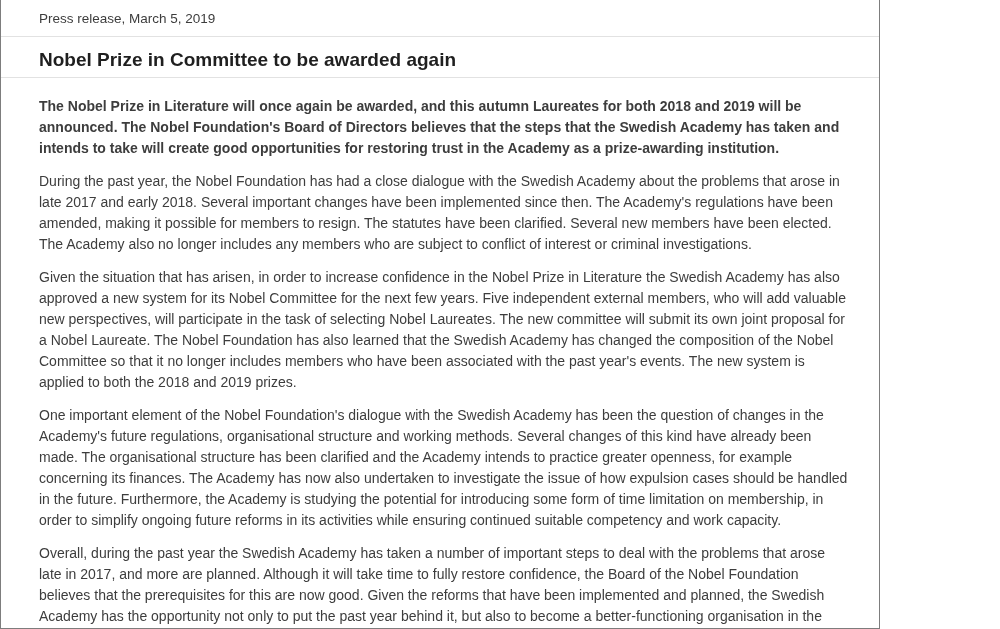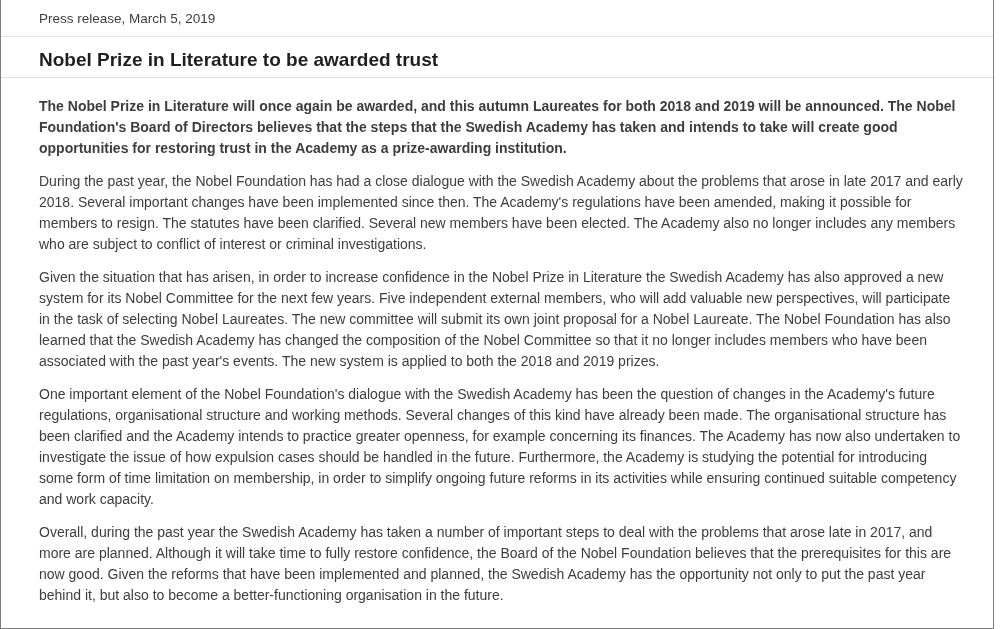--- a/index.html
+++ b/index.html
@@ -15,7 +15,7 @@
   }
   .page {
     box-sizing: border-box;
-    width: 994px;
+    width: 880px;
     height: 629px;
     background: #ffffff;
     border-left: 1px solid #7d7d7d;

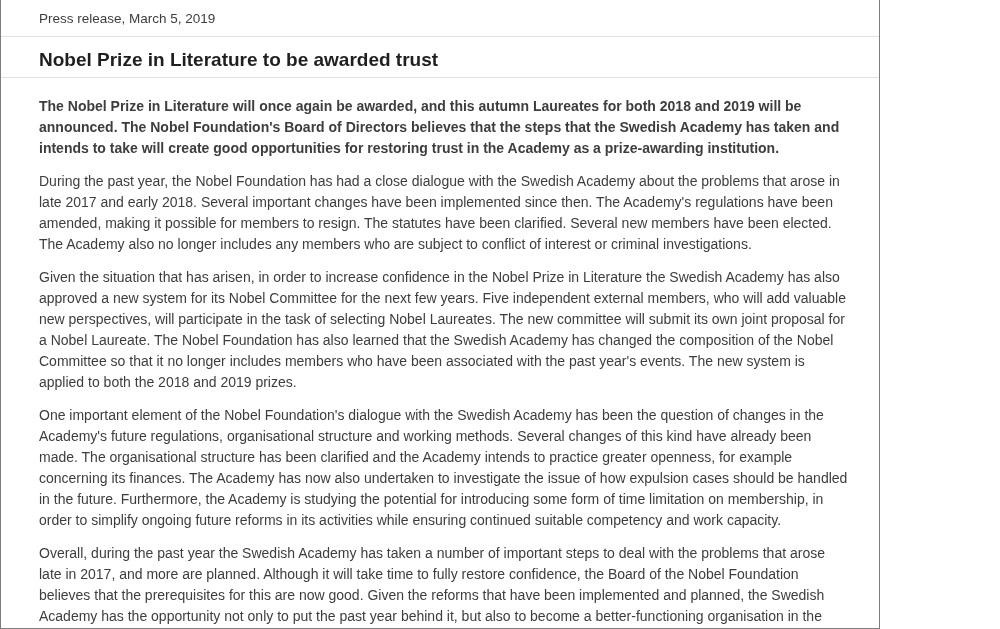--- a/index.html
+++ b/index.html
@@ -74,7 +74,7 @@
 
   <hr class="rule rule-top">
 
-  <h1 class="title pad">Nobel Prize in Literature to be awarded trust</h1>
+  <h1 class="title pad">Nobel Prize in Committee to be awarded again</h1>
 
   <hr class="rule rule-title">
 

